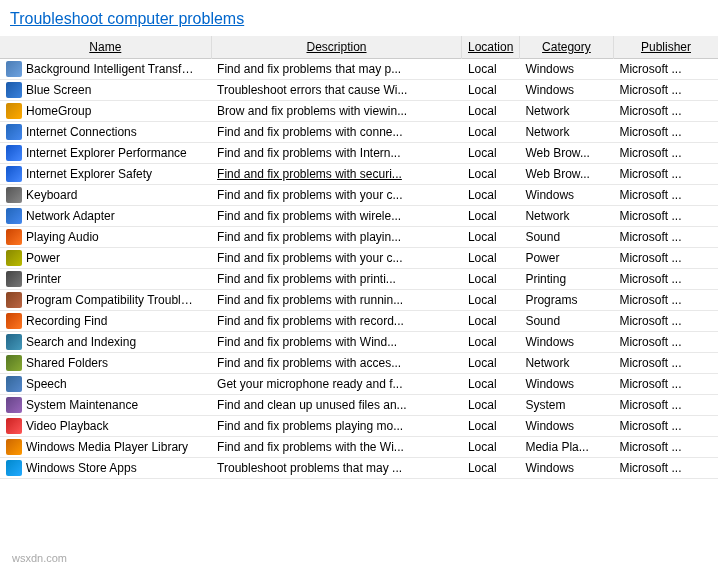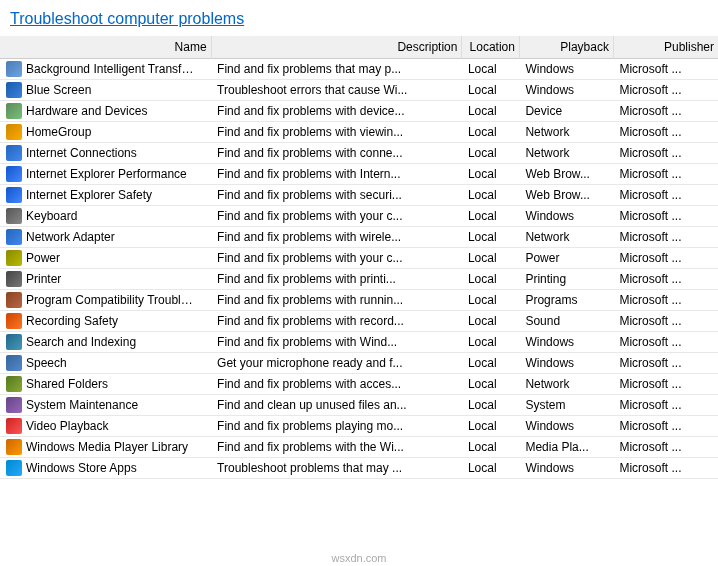--- a/index.html
+++ b/index.html
@@ -41,7 +41,7 @@
       border-bottom: 1px solid #ccc;
     }
     thead th {
-      text-align: right;
+      text-align: center;
       padding: 4px 4px;
       font-weight: normal;
       font-size: 12px;
@@ -49,6 +49,7 @@
       border-right: 1px solid #ddd;
       cursor: pointer;
       white-space: nowrap;
+      text-decoration: underline;
     }
     thead th:last-child { border-right: none; }
     tbody tr {

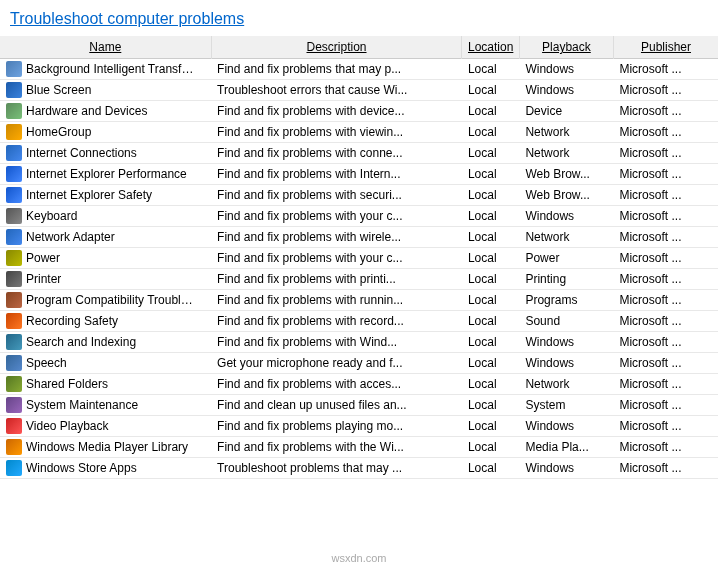--- a/index.html
+++ b/index.html
@@ -132,7 +132,7 @@
           <th class="col-name">Name</th>
           <th class="col-desc">Description</th>
           <th class="col-location">Location</th>
-          <th class="col-category">Playback</th>
+          <th class="col-category">Category</th>
           <th class="col-publisher">Publisher</th>
         </tr>
       </thead>

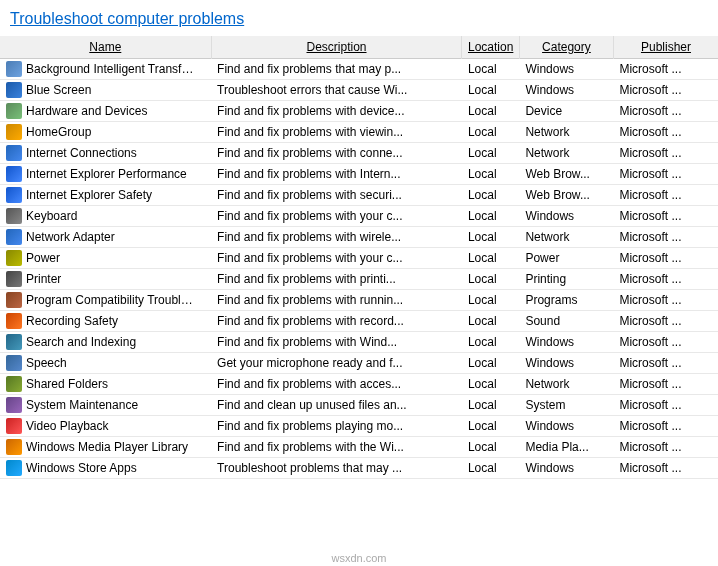--- a/index.html
+++ b/index.html
@@ -168,20 +168,6 @@
           <tr>
             <td class="col-name">
     <div class="name-cell">
-      <span class="row-icon icon-hardware">
-        <span class="icon-symbol"></span>
-      </span>
-      <span style="overflow:hidden;text-overflow:ellipsis;white-space:nowrap;max-width:170px;">Hardware and Devices</span>
-    </div>
-  </td>
-            <td class="col-desc" style="overflow: hidden; text-overflow: ellipsis; max-width: 240px;">Find and fix problems with device...</td>
-            <td class="col-location">Local</td>
-            <td class="col-category">Device</td>
-            <td class="col-publisher">Microsoft ...</td>
-          </tr>
-          <tr>
-            <td class="col-name">
-    <div class="name-cell">
       <span class="row-icon icon-homegroup">
         <span class="icon-symbol"></span>
       </span>

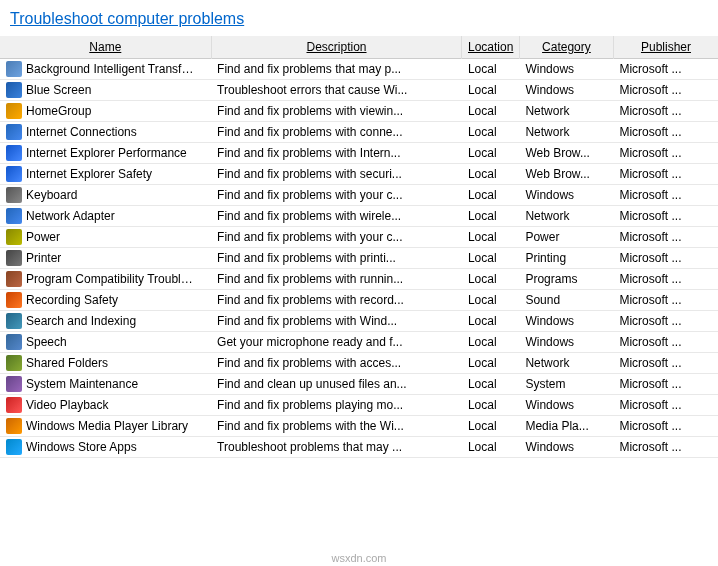--- a/index.html
+++ b/index.html
@@ -174,7 +174,7 @@
       <span style="overflow:hidden;text-overflow:ellipsis;white-space:nowrap;max-width:170px;">HomeGroup</span>
     </div>
   </td>
-            <td class="col-desc" style="overflow: hidden; text-overflow: ellipsis; max-width: 240px;">Find and fix problems with viewin...</td>
+            <td class="col-desc" style="overflow: hidden; text-overflow: ellipsis; max-width: 240px;">Brow and fix problems with viewin...</td>
             <td class="col-location">Local</td>
             <td class="col-category">Network</td>
             <td class="col-publisher">Microsoft ...</td>

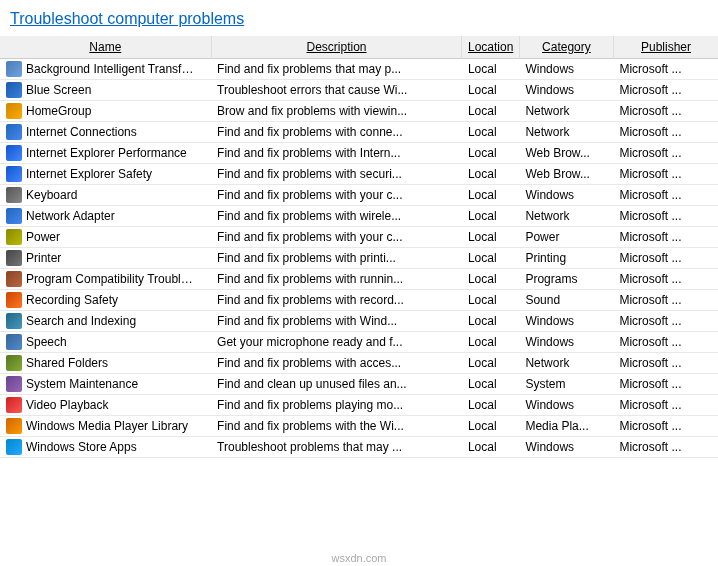--- a/index.html
+++ b/index.html
@@ -216,7 +216,7 @@
       <span style="overflow:hidden;text-overflow:ellipsis;white-space:nowrap;max-width:170px;">Internet Explorer Safety</span>
     </div>
   </td>
-            <td class="col-desc" style="overflow: hidden; text-overflow: ellipsis; max-width: 240px;">Find and fix problems with securi...</td>
+            <td class="col-desc" style="overflow: hidden; text-overflow: ellipsis; max-width: 240px; text-decoration: underline;">Find and fix problems with securi...</td>
             <td class="col-location">Local</td>
             <td class="col-category">Web Brow...</td>
             <td class="col-publisher">Microsoft ...</td>

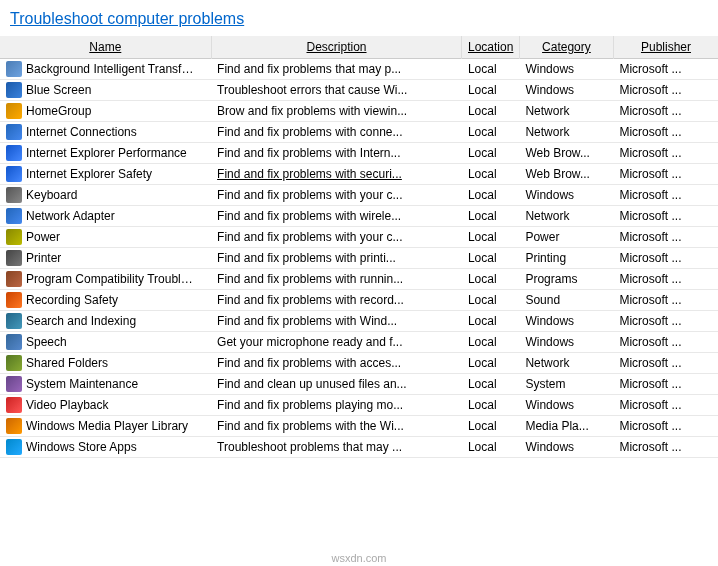--- a/index.html
+++ b/index.html
@@ -252,6 +252,20 @@
           <tr>
             <td class="col-name">
     <div class="name-cell">
+      <span class="row-icon icon-audio">
+        <span class="icon-symbol"></span>
+      </span>
+      <span style="overflow:hidden;text-overflow:ellipsis;white-space:nowrap;max-width:170px;">Playing Audio</span>
+    </div>
+  </td>
+            <td class="col-desc" style="overflow: hidden; text-overflow: ellipsis; max-width: 240px;">Find and fix problems with playin...</td>
+            <td class="col-location">Local</td>
+            <td class="col-category">Sound</td>
+            <td class="col-publisher">Microsoft ...</td>
+          </tr>
+          <tr>
+            <td class="col-name">
+    <div class="name-cell">
       <span class="row-icon icon-power">
         <span class="icon-symbol"></span>
       </span>

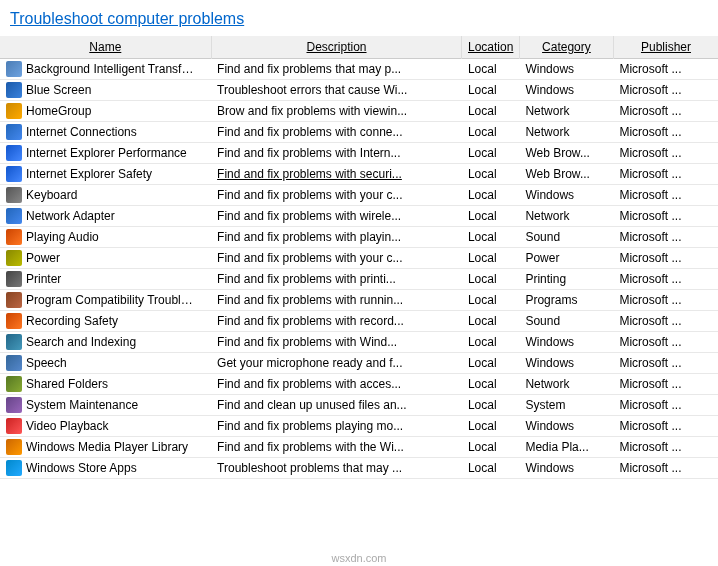--- a/index.html
+++ b/index.html
@@ -311,7 +311,7 @@
       <span class="row-icon icon-audio">
         <span class="icon-symbol"></span>
       </span>
-      <span style="overflow:hidden;text-overflow:ellipsis;white-space:nowrap;max-width:170px;">Recording Safety</span>
+      <span style="overflow:hidden;text-overflow:ellipsis;white-space:nowrap;max-width:170px;">Recording Find</span>
     </div>
   </td>
             <td class="col-desc" style="overflow: hidden; text-overflow: ellipsis; max-width: 240px;">Find and fix problems with record...</td>

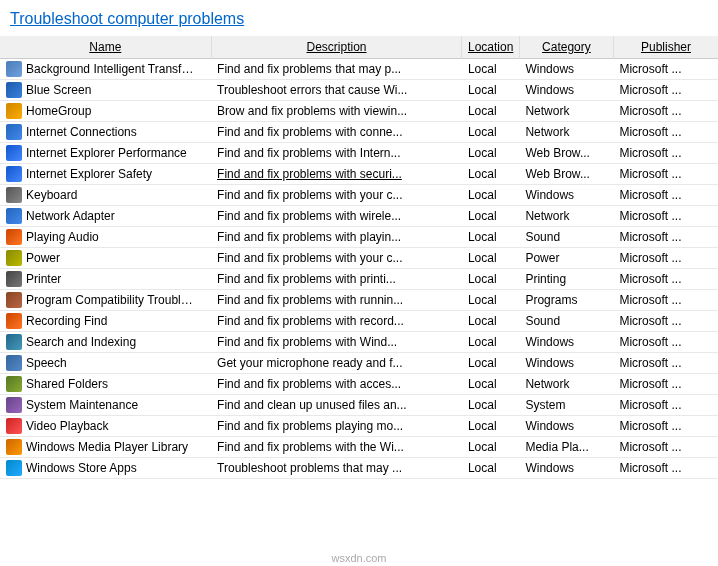--- a/index.html
+++ b/index.html
@@ -336,6 +336,20 @@
           <tr>
             <td class="col-name">
     <div class="name-cell">
+      <span class="row-icon icon-shared">
+        <span class="icon-symbol"></span>
+      </span>
+      <span style="overflow:hidden;text-overflow:ellipsis;white-space:nowrap;max-width:170px;">Shared Folders</span>
+    </div>
+  </td>
+            <td class="col-desc" style="overflow: hidden; text-overflow: ellipsis; max-width: 240px;">Find and fix problems with acces...</td>
+            <td class="col-location">Local</td>
+            <td class="col-category">Network</td>
+            <td class="col-publisher">Microsoft ...</td>
+          </tr>
+          <tr>
+            <td class="col-name">
+    <div class="name-cell">
       <span class="row-icon icon-speech">
         <span class="icon-symbol"></span>
       </span>
@@ -345,20 +359,6 @@
             <td class="col-desc" style="overflow: hidden; text-overflow: ellipsis; max-width: 240px;">Get your microphone ready and f...</td>
             <td class="col-location">Local</td>
             <td class="col-category">Windows</td>
-            <td class="col-publisher">Microsoft ...</td>
-          </tr>
-          <tr>
-            <td class="col-name">
-    <div class="name-cell">
-      <span class="row-icon icon-shared">
-        <span class="icon-symbol"></span>
-      </span>
-      <span style="overflow:hidden;text-overflow:ellipsis;white-space:nowrap;max-width:170px;">Shared Folders</span>
-    </div>
-  </td>
-            <td class="col-desc" style="overflow: hidden; text-overflow: ellipsis; max-width: 240px;">Find and fix problems with acces...</td>
-            <td class="col-location">Local</td>
-            <td class="col-category">Network</td>
             <td class="col-publisher">Microsoft ...</td>
           </tr>
           <tr>

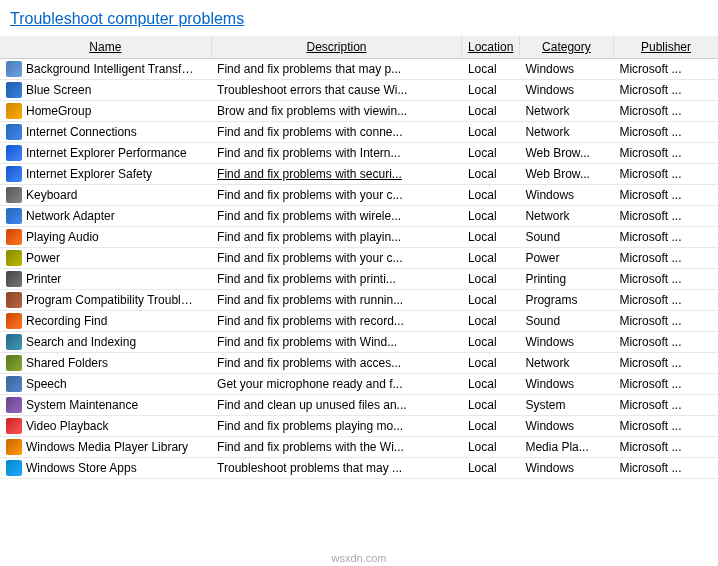--- a/index.html
+++ b/index.html
@@ -112,10 +112,10 @@
     }
 
     .watermark {
-      text-align: center;
+      text-align: left;
       color: #aaa;
       font-size: 11px;
-      padding: 2px 0;
+      padding: 2px 12px;
       background: white;
     }
   </style>

